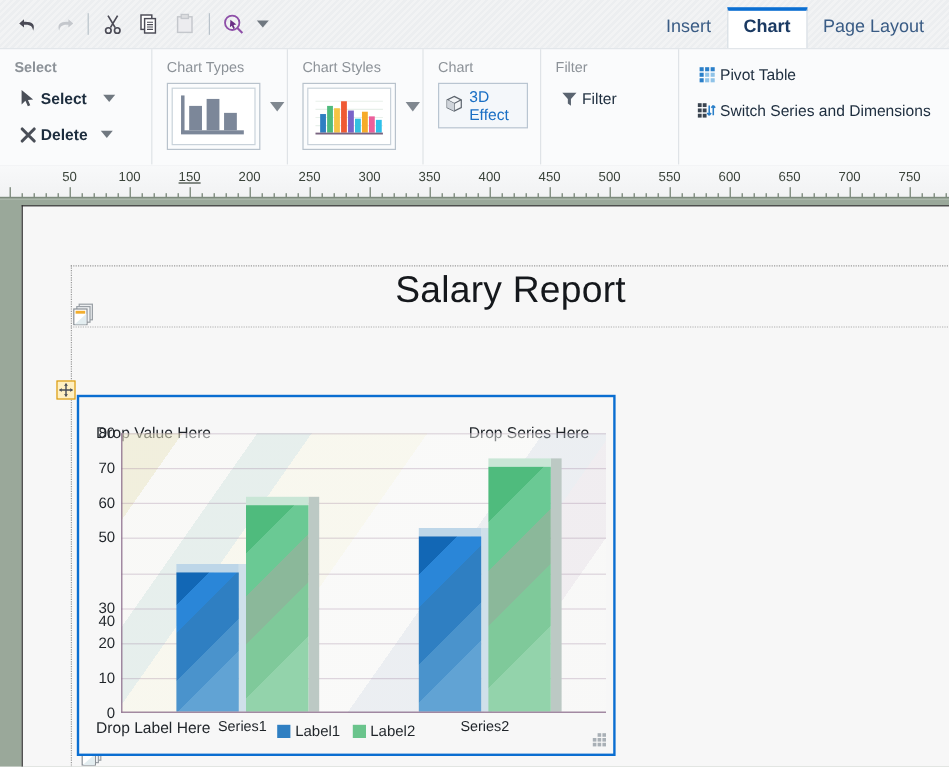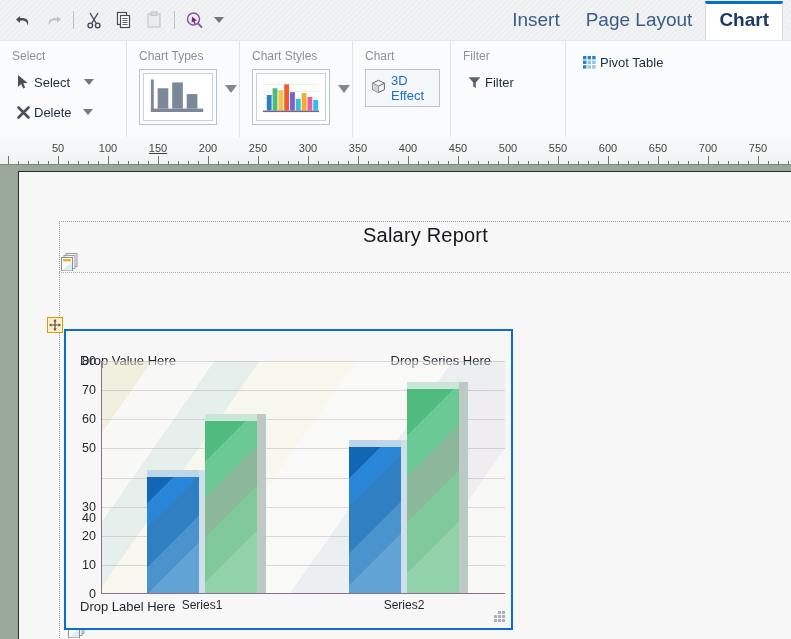--- a/index.html
+++ b/index.html
@@ -31,7 +31,7 @@
     display: flex; align-items: flex-end;
   }
   .tab {
-    padding: 6px 13px 9px; font-size: 19px; color: #3a5c85; cursor: pointer;
+    padding: 6px 13px 9px; font-size: 15px; color: #3a5c85; cursor: pointer;
     white-space: nowrap;
   }
   .tab.active {

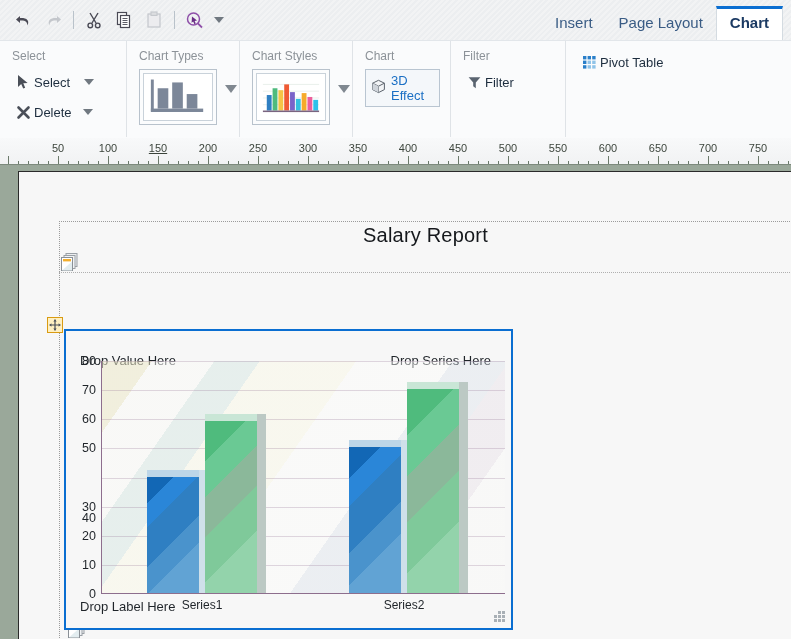--- a/index.html
+++ b/index.html
@@ -237,8 +237,8 @@
 
     <div class="tabs">
       <div class="tab">Insert</div>
+      <div class="tab active">Chart</div>
       <div class="tab">Page Layout</div>
-      <div class="tab active">Chart</div>
     </div>
 
     <div class="groups">

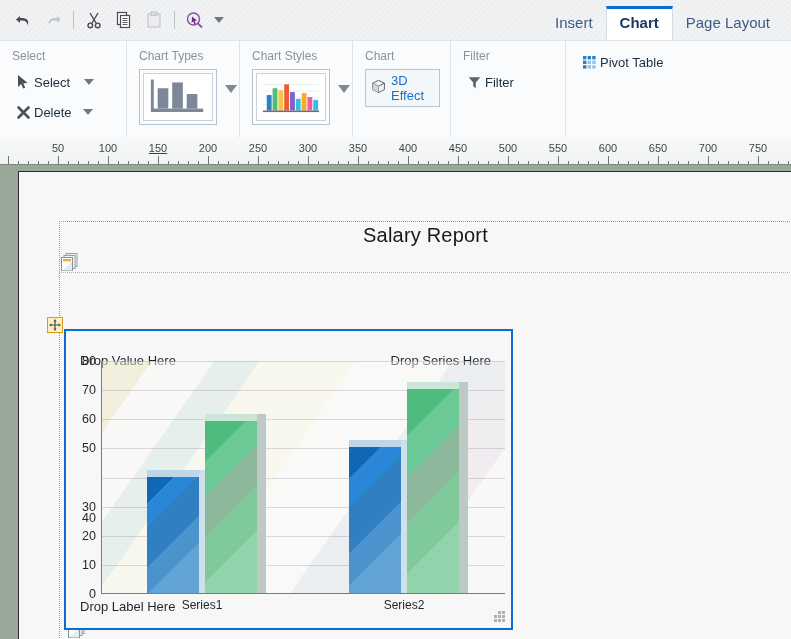--- a/index.html
+++ b/index.html
@@ -243,7 +243,7 @@
 
     <div class="groups">
 
-      <div class="group" style="width:126px;">
+      <div class="group" style="width:126px;font-weight:bold;">
         <div class="group-title">Select</div>
         <div style="display:flex;flex-direction:column;gap:4px;">
           <div style="display:flex;align-items:center;">

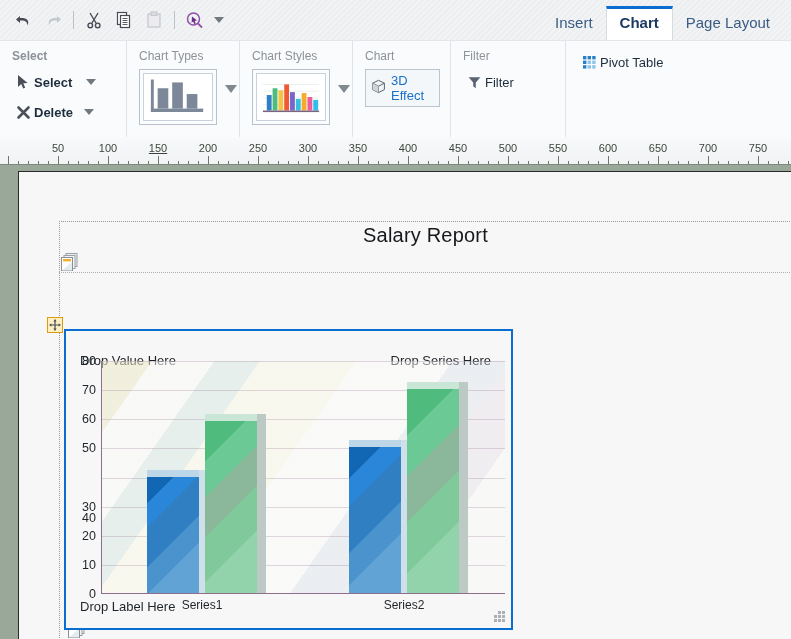--- a/index.html
+++ b/index.html
@@ -367,6 +367,23 @@
               </svg>
             </span>
             <span>Pivot Table</span>
+          </div>
+          <div class="cmd">
+            <span class="ico">
+              <svg width="16" height="15" viewBox="0 0 16 15">
+                <g fill="#3a4450">
+                  <rect x="0.5" y="1" width="3.2" height="3.2"></rect>
+                    <rect x="4.6" y="1" width="3.2" height="3.2"></rect>
+                  <rect x="0.5" y="5.4" width="3.2" height="3.2"></rect>
+                    <rect x="4.6" y="5.4" width="3.2" height="3.2"></rect>
+                  <rect x="0.5" y="9.8" width="3.2" height="3.2"></rect>
+                    <rect x="4.6" y="9.8" width="3.2" height="3.2"></rect>
+                </g>
+                <path d="M10 3 L10 11 M10 11 L8.4 9.2 M10 11 L11.6 9.2" stroke="#2a7fc9" stroke-width="1.3" fill="none"></path>
+                <path d="M13.4 11 L13.4 3 M13.4 3 L11.8 4.8 M13.4 3 L15 4.8" stroke="#2a7fc9" stroke-width="1.3" fill="none"></path>
+              </svg>
+            </span>
+            <span>Switch Series and Dimensions</span>
           </div>
         </div>
       </div>

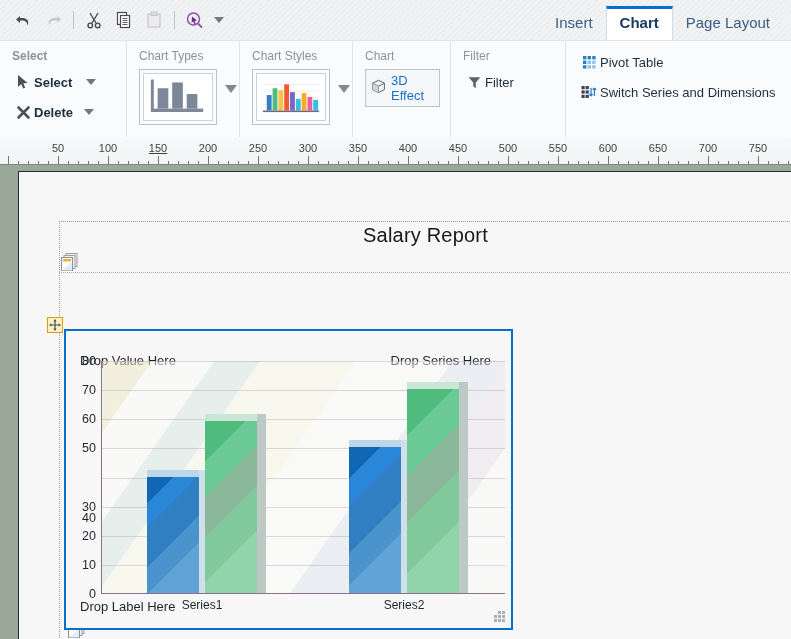--- a/index.html
+++ b/index.html
@@ -104,7 +104,7 @@
   }
   .report-title {
     position: absolute; left: 40px; top: 52px; width: 733px; text-align: center;
-    font-size: 20px; color: #15181c; letter-spacing: 0.2px;
+    font-size: 31px; color: #15181c; letter-spacing: 0.2px;
   }
   .region-hr {
     position: absolute; left: 40px; top: 100px; width: 733px;

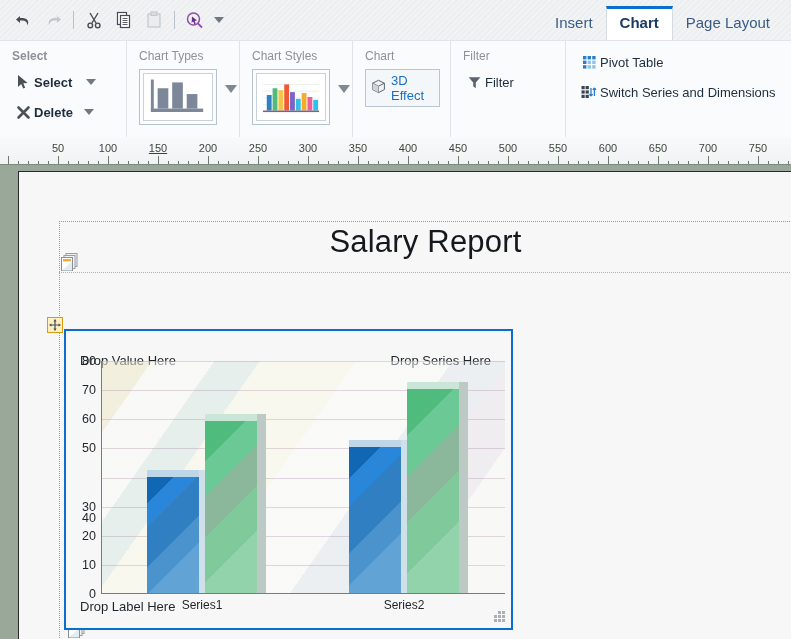--- a/index.html
+++ b/index.html
@@ -586,6 +586,16 @@
             <div class="axis-x"></div>
           </div>
 
+          <div class="legend" id="legend">
+              <div class="item">
+                <span class="swatch" style="background: rgb(47, 127, 194);"></span>
+                <span>Label1</span>
+              </div>
+              <div class="item">
+                <span class="swatch" style="background: rgb(106, 196, 140);"></span>
+                <span>Label2</span>
+              </div>
+            </div>
 
           <div class="resize-grip">
             <i style="left:0;top:4px;"></i>

